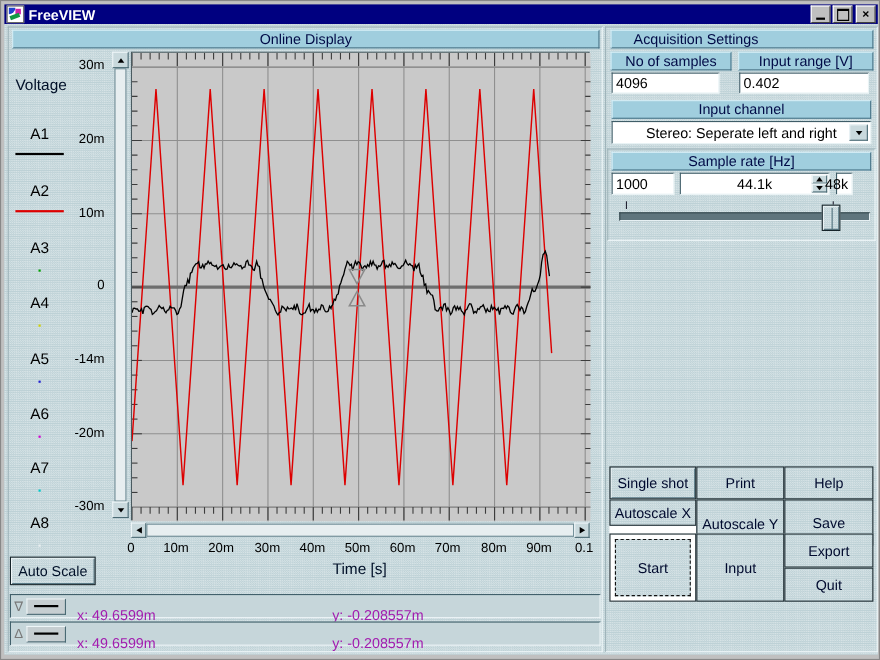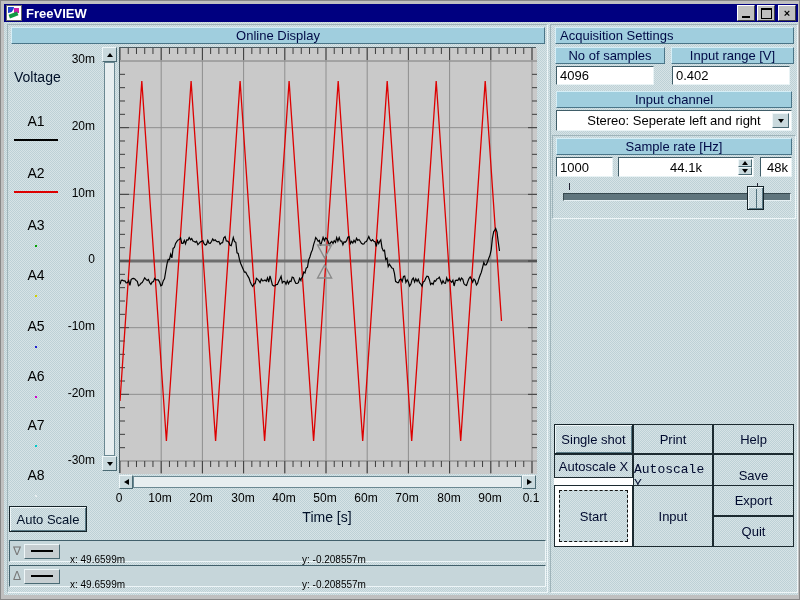--- a/index.html
+++ b/index.html
@@ -24,7 +24,7 @@
   
   .hdr{background:#a0cede;border:1px solid;border-color:#d6eef6 #4a7588 #4a7588 #d6eef6;
        color:#000a46;display:flex;align-items:center;justify-content:center;font-size:13px;}
-  .hdr.left{justify-content:flex-start;padding-left:4px;}
+  .hdr.left{justify-content:flex-start;padding-left:20px;}
   
   .field{background:#fff;border:1px solid;border-color:#3f5d68 #e9f3f5 #e9f3f5 #3f5d68;
          color:#000;display:flex;align-items:center;padding:0 3px;font-size:13px;}

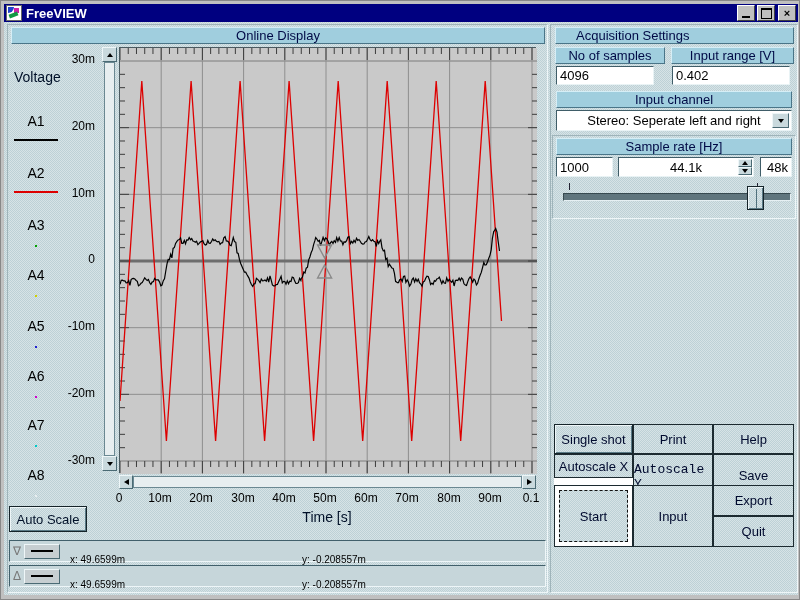--- a/index.html
+++ b/index.html
@@ -413,7 +413,7 @@
         </span>
     </span>
   </div>
-  <div class="abs field" style="left:759px;top:156px;width:32px;height:20px;justify-content:flex-end;">
+  <div class="abs field" style="left:759px;top:156px;width:15px;height:20px;justify-content:flex-end;">
     <span>48k</span>
   </div>
 

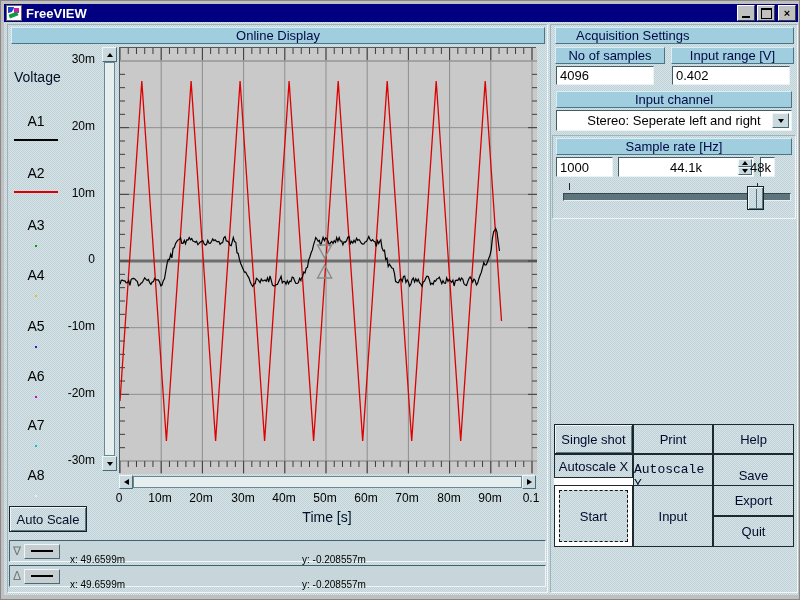--- a/index.html
+++ b/index.html
@@ -125,7 +125,7 @@
   <div class="abs ylab" style="left:42px;top:118px;">20m</div>
   <div class="abs ylab" style="left:42px;top:185px;">10m</div>
   <div class="abs ylab" style="left:42px;top:251px;">0</div>
-  <div class="abs ylab" style="left:42px;top:318px;">-10m</div>
+  <div class="abs ylab" style="left:42px;top:318px;">-14m</div>
   <div class="abs ylab" style="left:42px;top:385px;">-20m</div>
   <div class="abs ylab" style="left:42px;top:452px;">-30m</div>
 

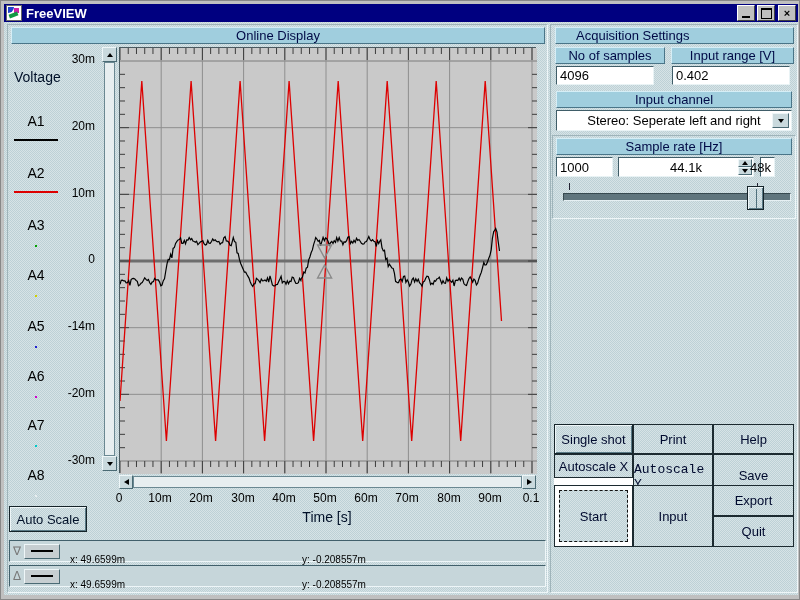--- a/index.html
+++ b/index.html
@@ -439,7 +439,7 @@
   <div class="abs dither fbtn" style="left:553px;top:453px;width:79px;height:24px;">
       <span>Autoscale X</span>
     </div>
-  <div class="abs dither fbtn" style="left:632px;top:453px;width:80px;height:45px;font-family:Liberation Mono, monospace;">
+  <div class="abs dither fbtn" style="left:632px;top:453px;width:80px;height:45px;">
       <span>Autoscale Y</span>
     </div>
   <div class="abs dither fbtn" style="left:712px;top:453px;width:81px;height:42px;">

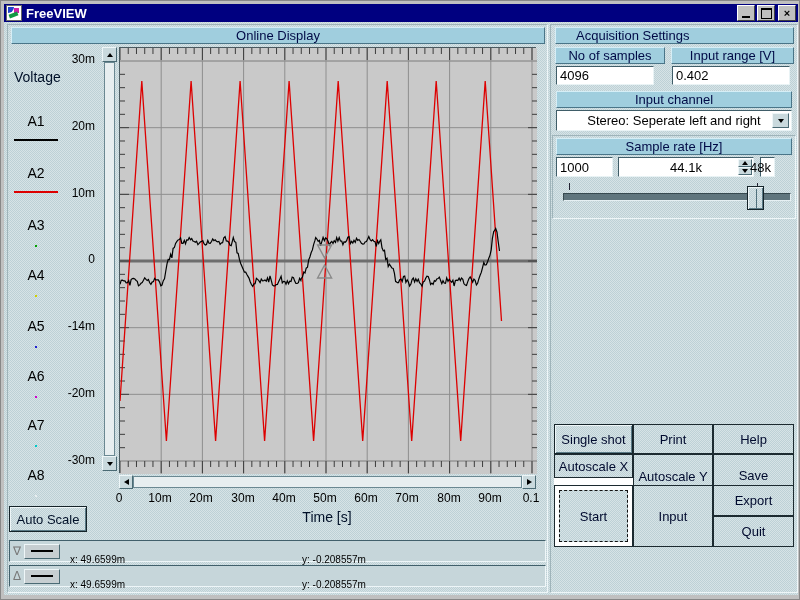--- a/index.html
+++ b/index.html
@@ -50,7 +50,7 @@
   .samplebox{width:34px;height:13px;background:#c6ced1;border:1px solid;
              border-color:#eef6f8 #4a6a74 #4a6a74 #eef6f8;display:flex;align-items:center;justify-content:center;}
   .samplebox i{display:block;width:22px;height:2px;background:#000;}
-  .curtext{font-size:10px;color:#000000;margin-top:16px;}
+  .curtext{font-size:13px;color:#a21caf;margin-top:16px;}
 </style>
 </head>
 <body>

